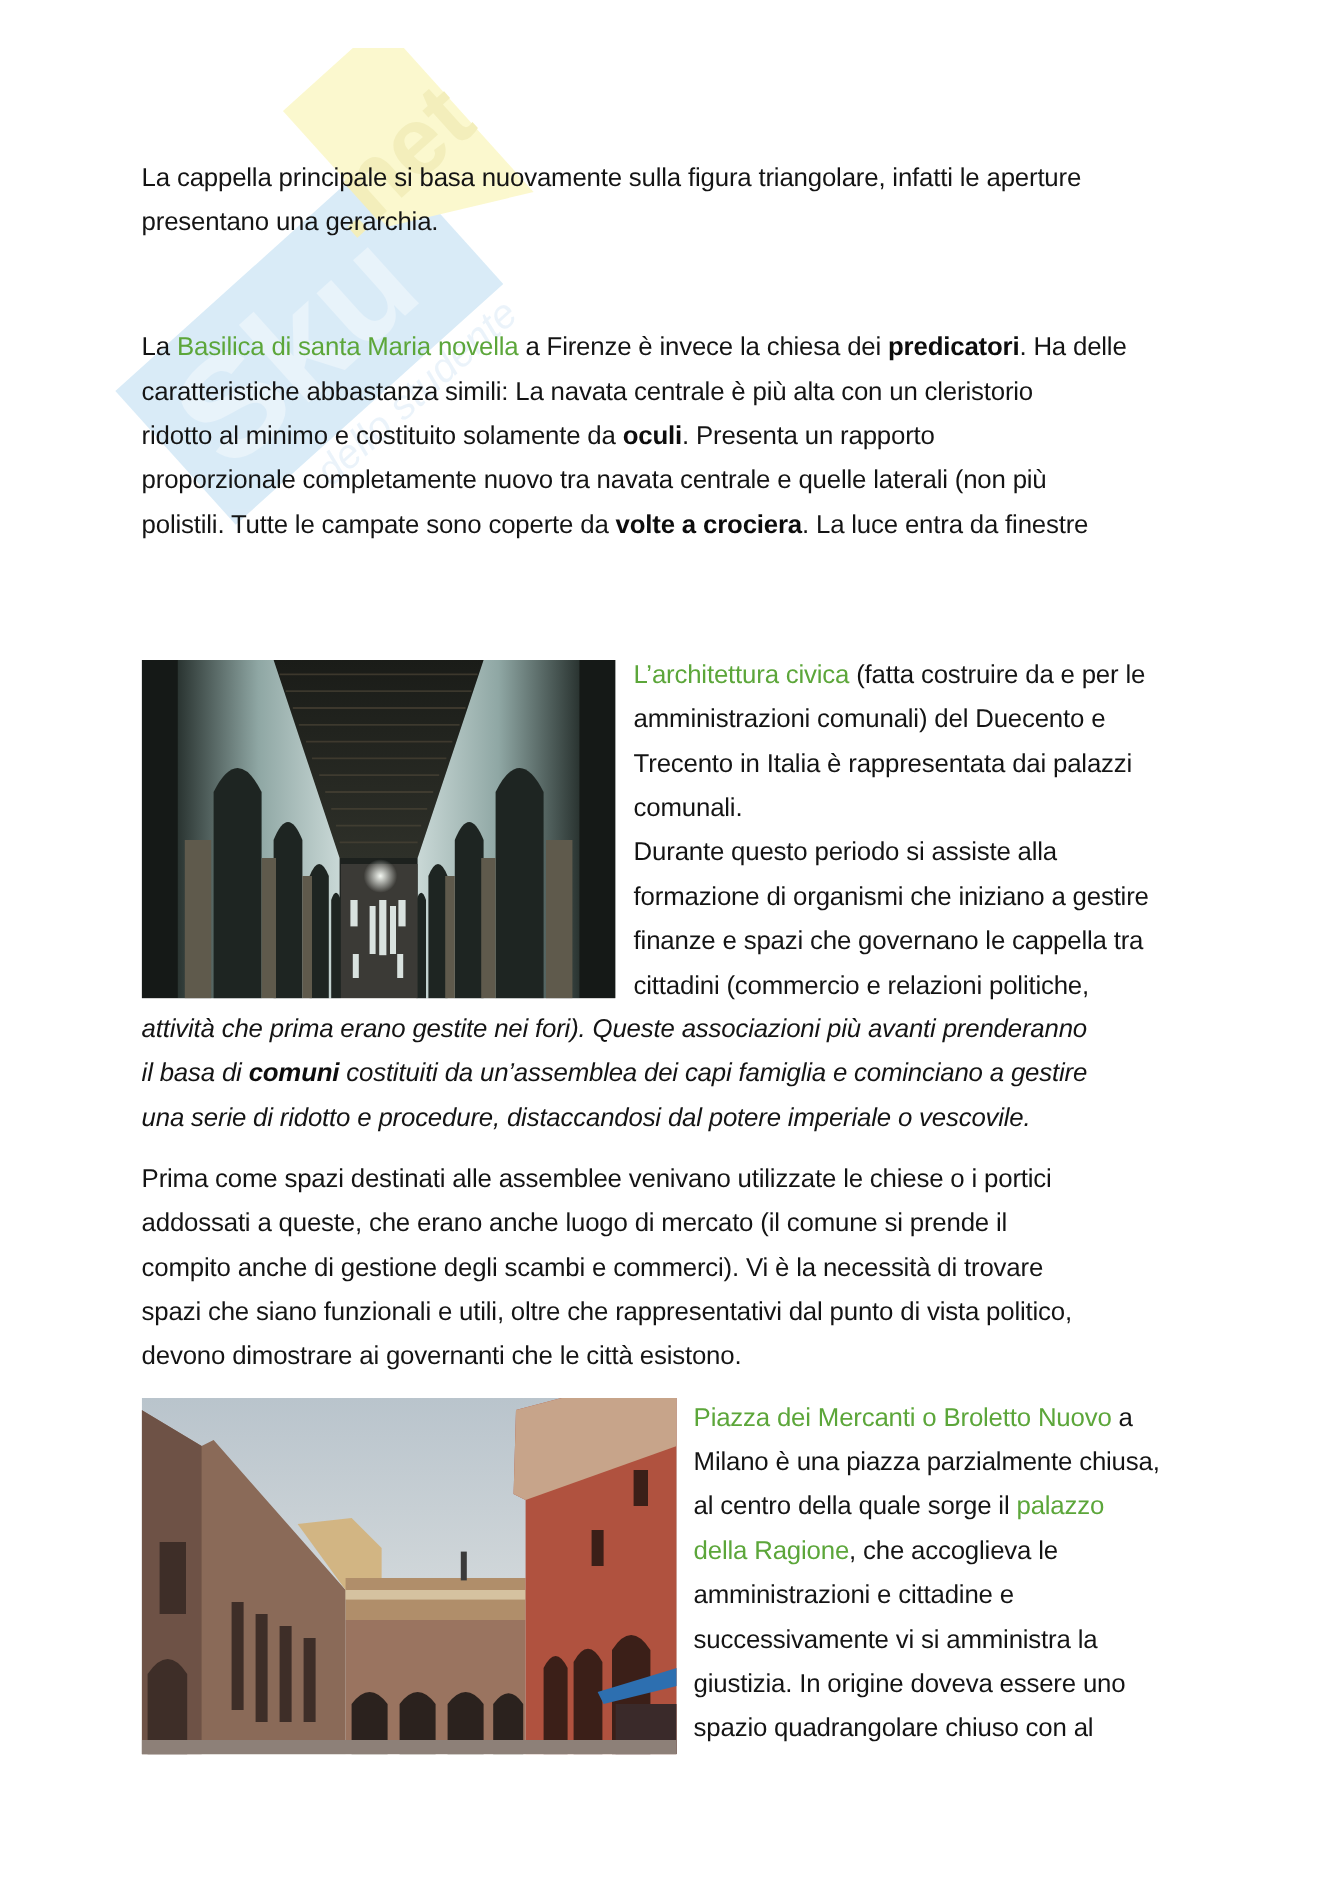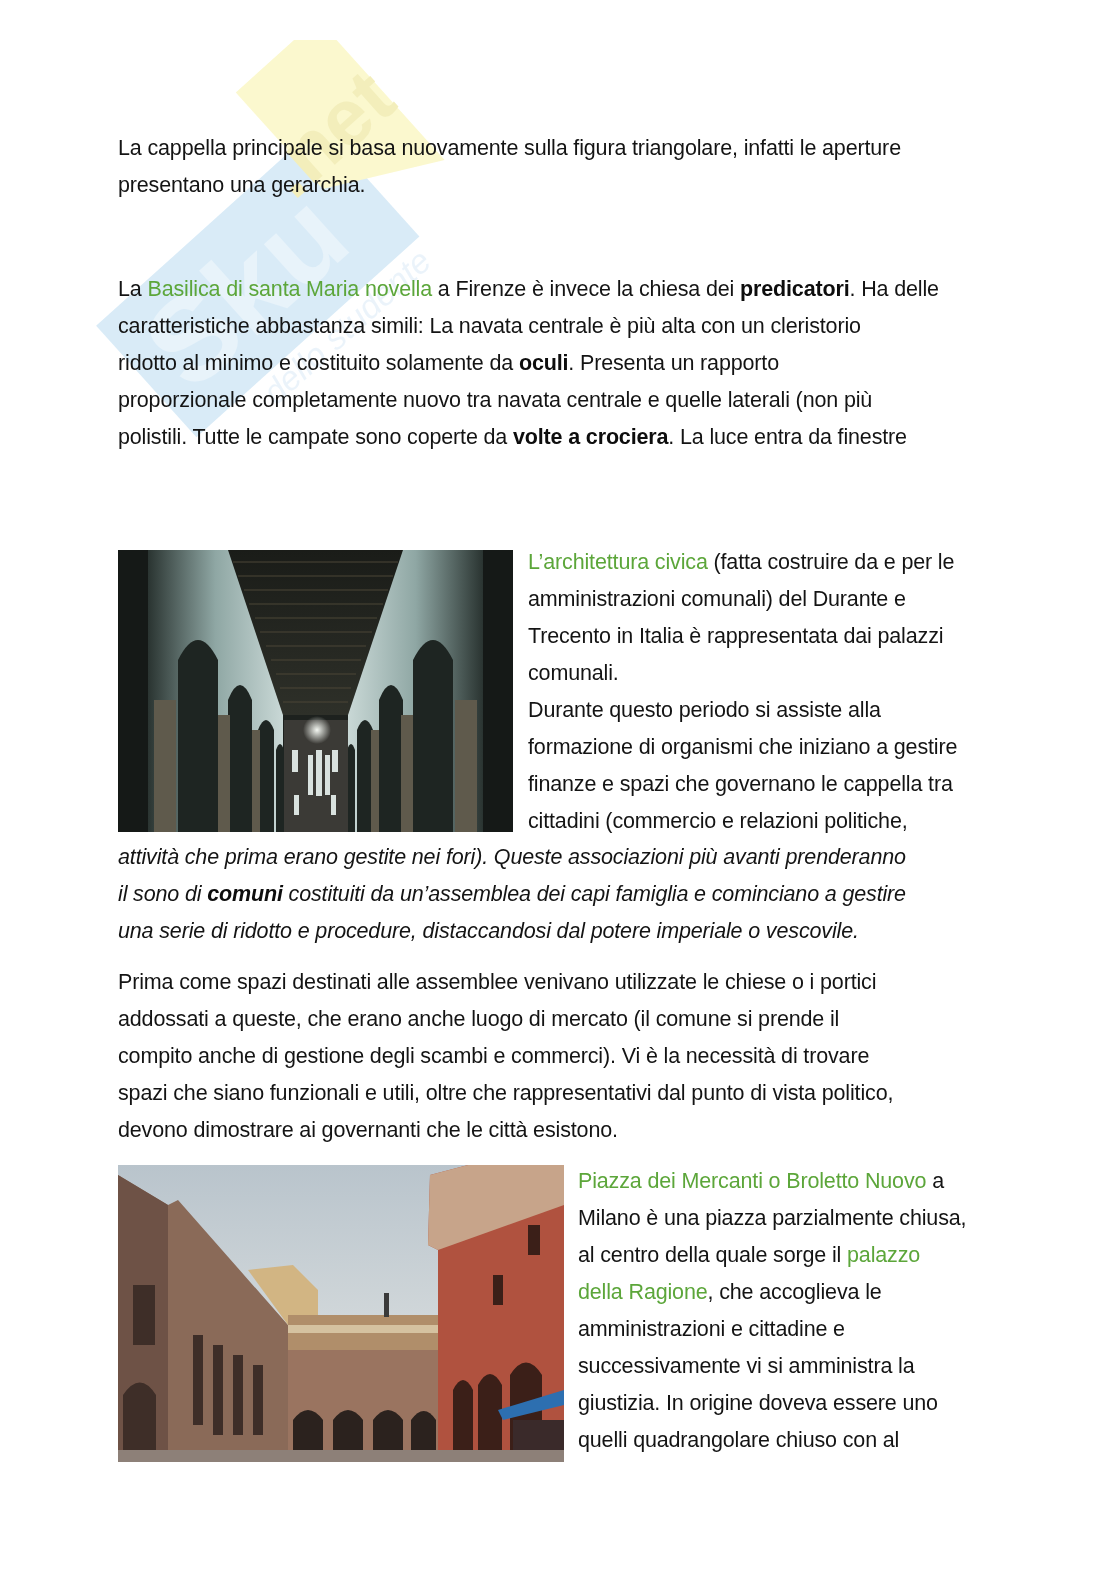--- a/index.html
+++ b/index.html
@@ -170,7 +170,7 @@
 
   <div class="text p3a">
     <span class="line"><span class="green">L’architettura civica</span><span> (fatta costruire da e per le</span></span>
-    <span class="line">amministrazioni comunali) del Durante e</span>
+    <span class="line">amministrazioni comunali) del Duecento e</span>
     <span class="line">Trecento in Italia è rappresentata dai palazzi</span>
     <span class="line">comunali.</span>
     <span class="line">Durante questo periodo si assiste alla</span>

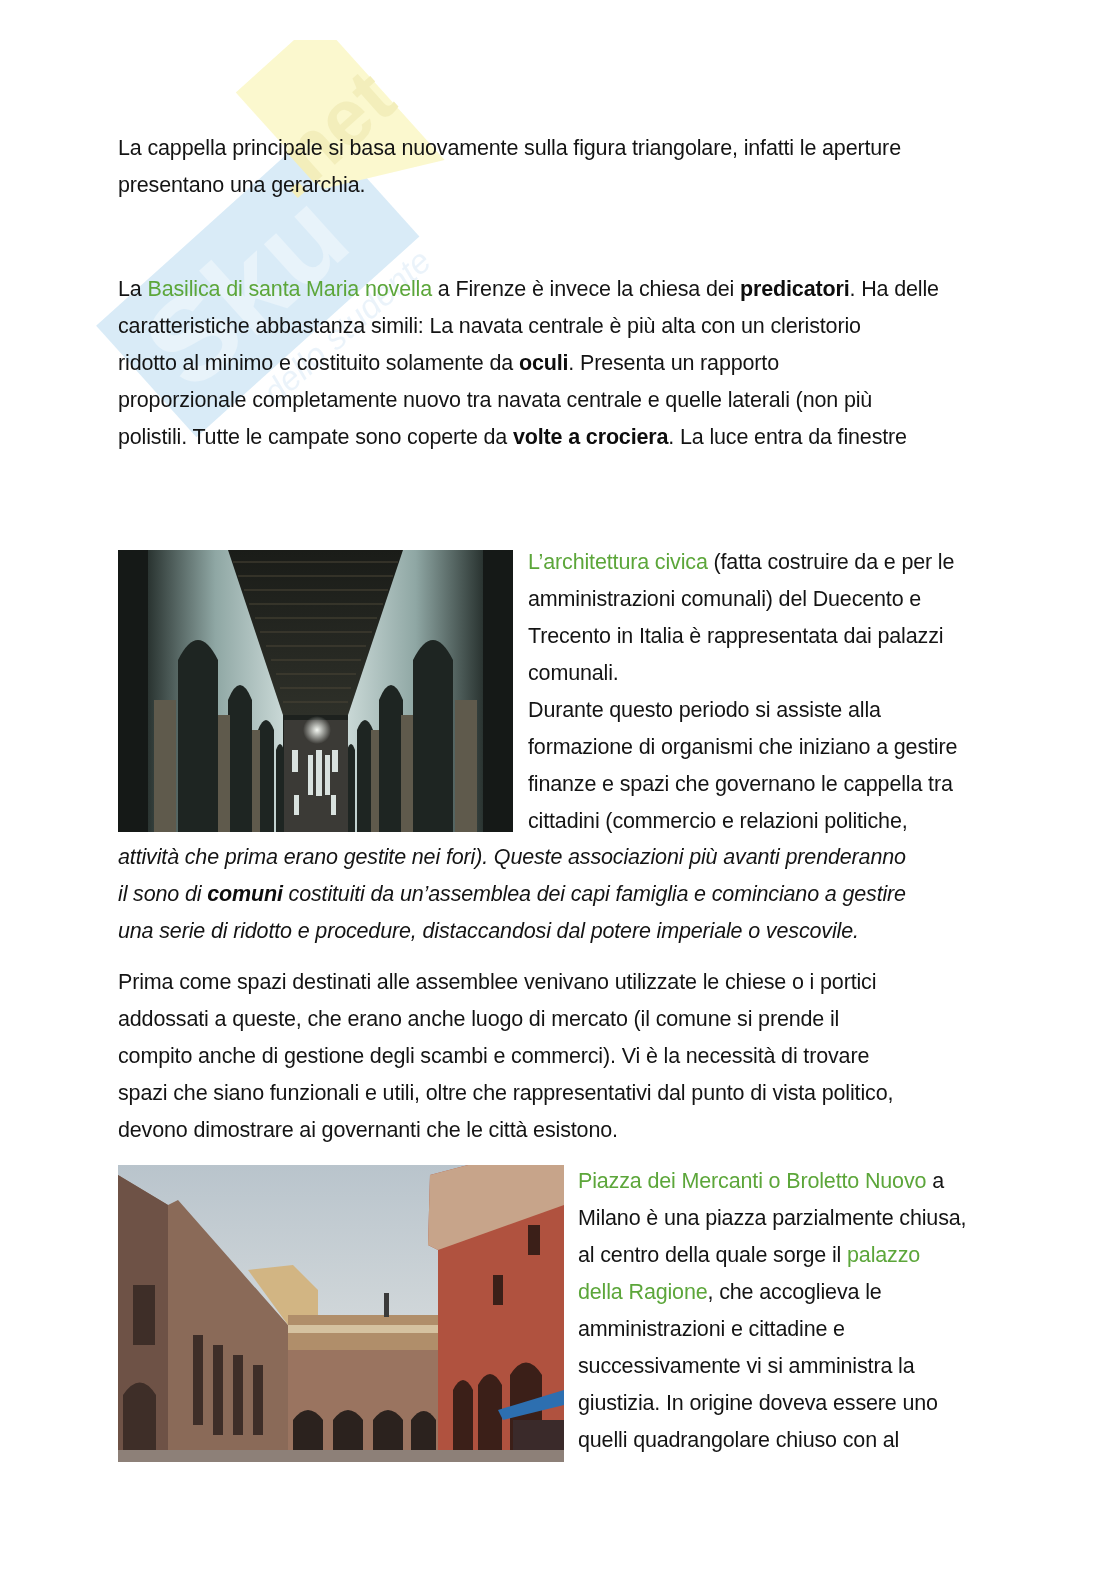--- a/index.html
+++ b/index.html
@@ -180,7 +180,7 @@
   </div>
   <div class="text p3b">
     <span class="line">attività che prima erano gestite nei fori). Queste associazioni più avanti prenderanno</span>
-    <span class="line"><span>il sono di </span><b>comuni</b><span> costituiti da un’assemblea dei capi famiglia e cominciano a gestire</span></span>
+    <span class="line"><span>il basa di </span><b>comuni</b><span> costituiti da un’assemblea dei capi famiglia e cominciano a gestire</span></span>
     <span class="line">una serie di ridotto e procedure, distaccandosi dal potere imperiale o vescovile.</span>
   </div>
 

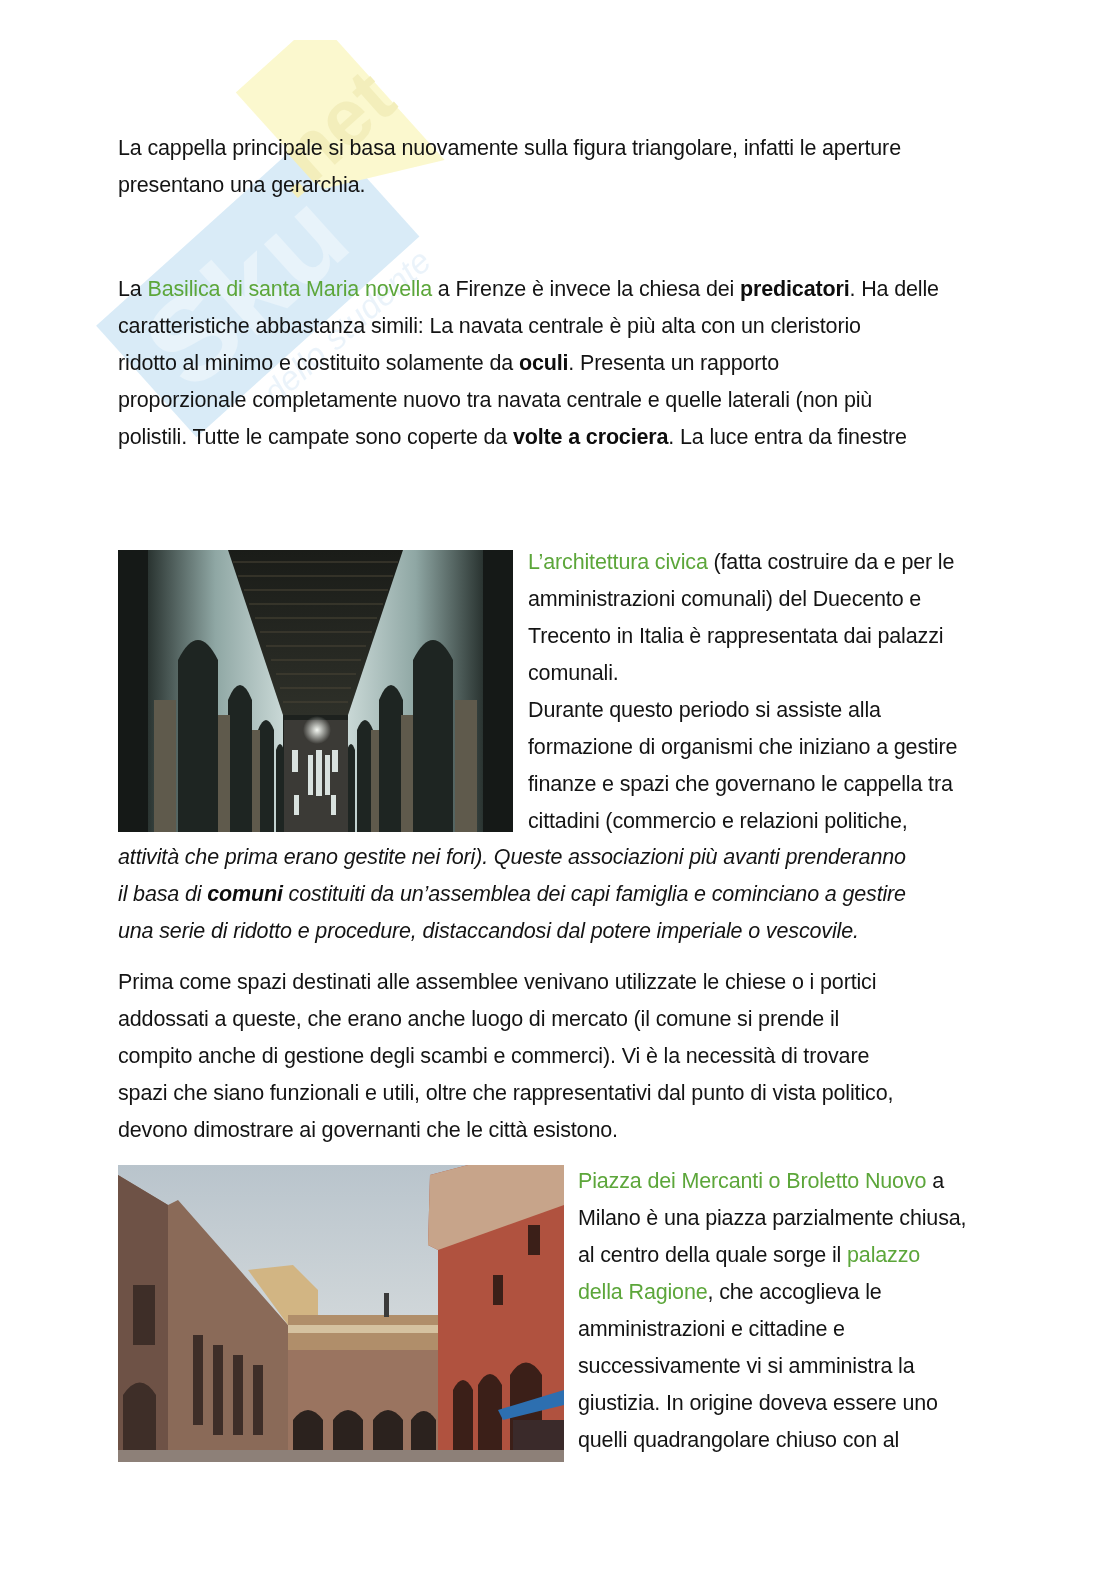--- a/index.html
+++ b/index.html
@@ -251,7 +251,7 @@
     <span class="line">amministrazioni e cittadine e</span>
     <span class="line">successivamente vi si amministra la</span>
     <span class="line">giustizia. In origine doveva essere uno</span>
-    <span class="line">quelli quadrangolare chiuso con al</span>
+    <span class="line">spazio quadrangolare chiuso con al</span>
   </div>
 
 </div>

